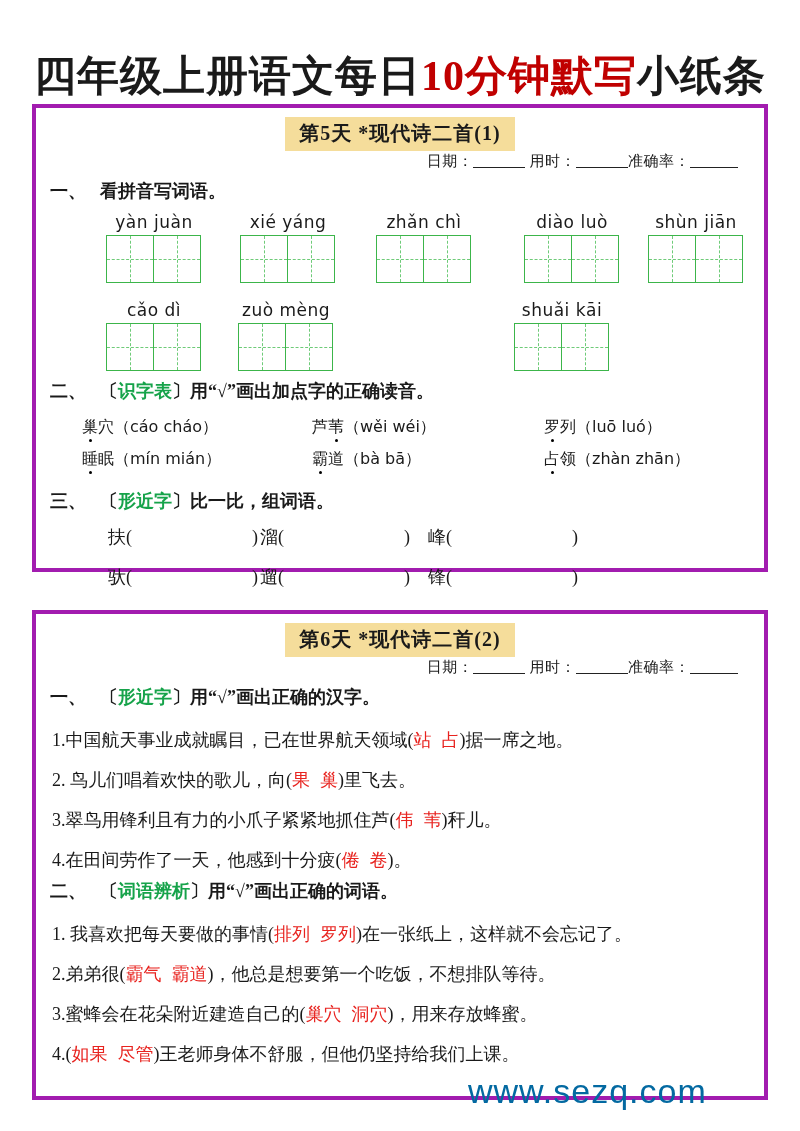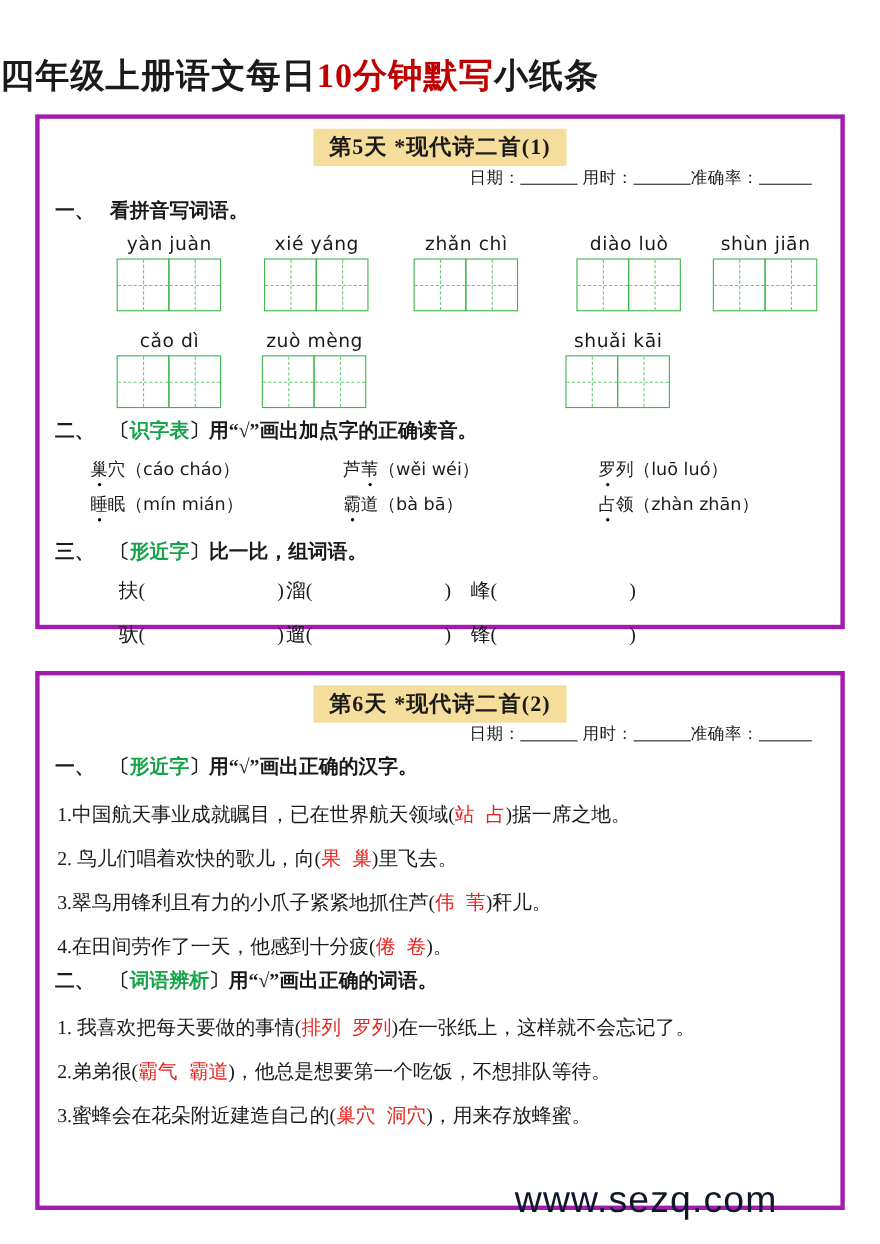--- a/index.html
+++ b/index.html
@@ -14,9 +14,10 @@
 
   
   .title {
+    text-align: center;
     font-family: "Liberation Serif", "DejaVu Serif", serif;
     font-weight: bold;
-    font-size: 31px;
+    font-size: 42px;
     letter-spacing: 1px;
     padding-top: 48px;
     white-space: nowrap;

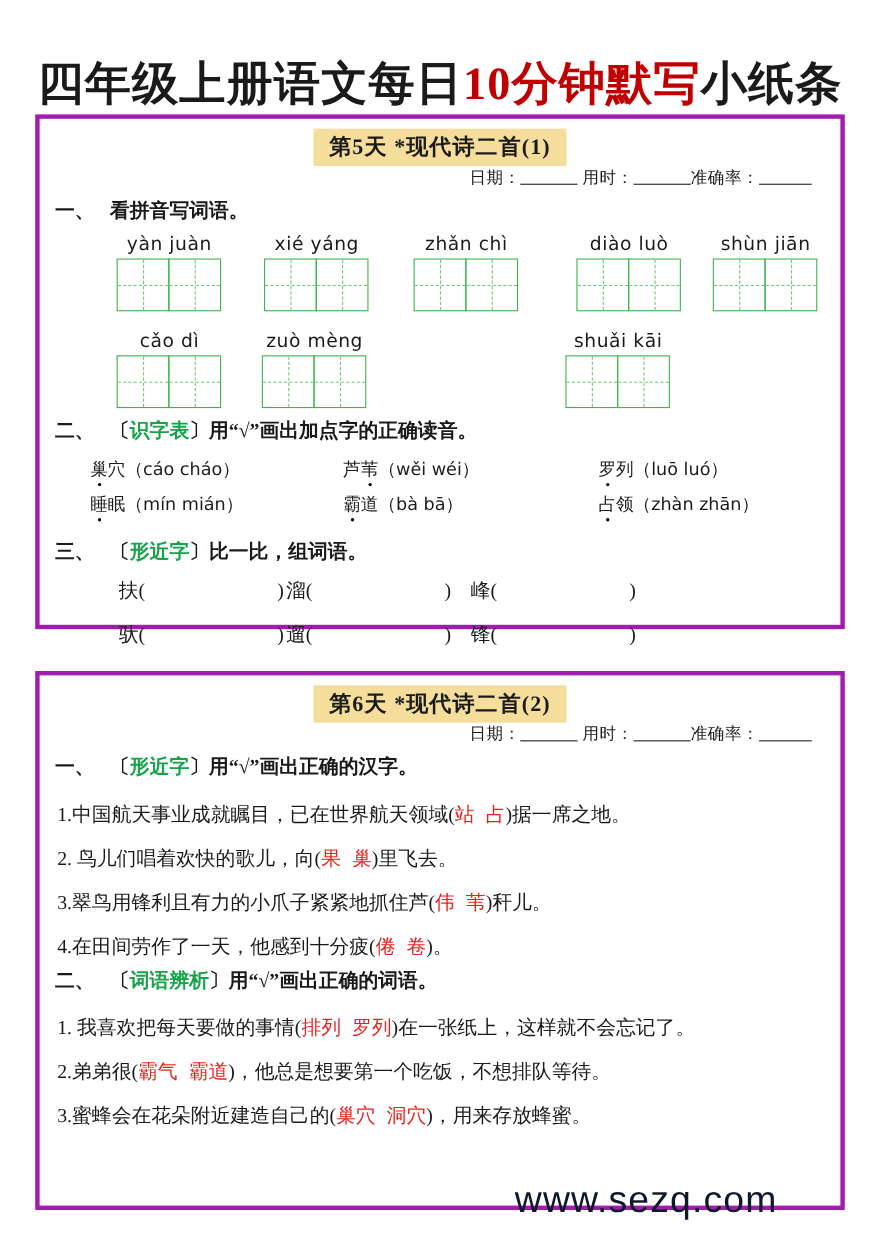--- a/index.html
+++ b/index.html
@@ -297,6 +297,7 @@
         <div class="sentence" style="margin-top: 22px;"><span>1. 我喜欢把每天要做的事情(</span><span class="red">排列</span><span class="gap"></span><span class="red">罗列</span><span>)在一张纸上，这样就不会忘记了。</span></div>
         <div class="sentence" style="margin-top: 22px;"><span>2.弟弟很(</span><span class="red">霸气</span><span class="gap"></span><span class="red">霸道</span><span>)，他总是想要第一个吃饭，不想排队等待。</span></div>
         <div class="sentence" style="margin-top: 22px;"><span>3.蜜蜂会在花朵附近建造自己的(</span><span class="red">巢穴</span><span class="gap"></span><span class="red">洞穴</span><span>)，用来存放蜂蜜。</span></div>
+        <div class="sentence" style="margin-top: 22px;"><span>4.(</span><span class="red">如果</span><span class="gap"></span><span class="red">尽管</span><span>)王老师身体不舒服，但他仍坚持给我们上课。</span></div>
       </div>
   </div>
 

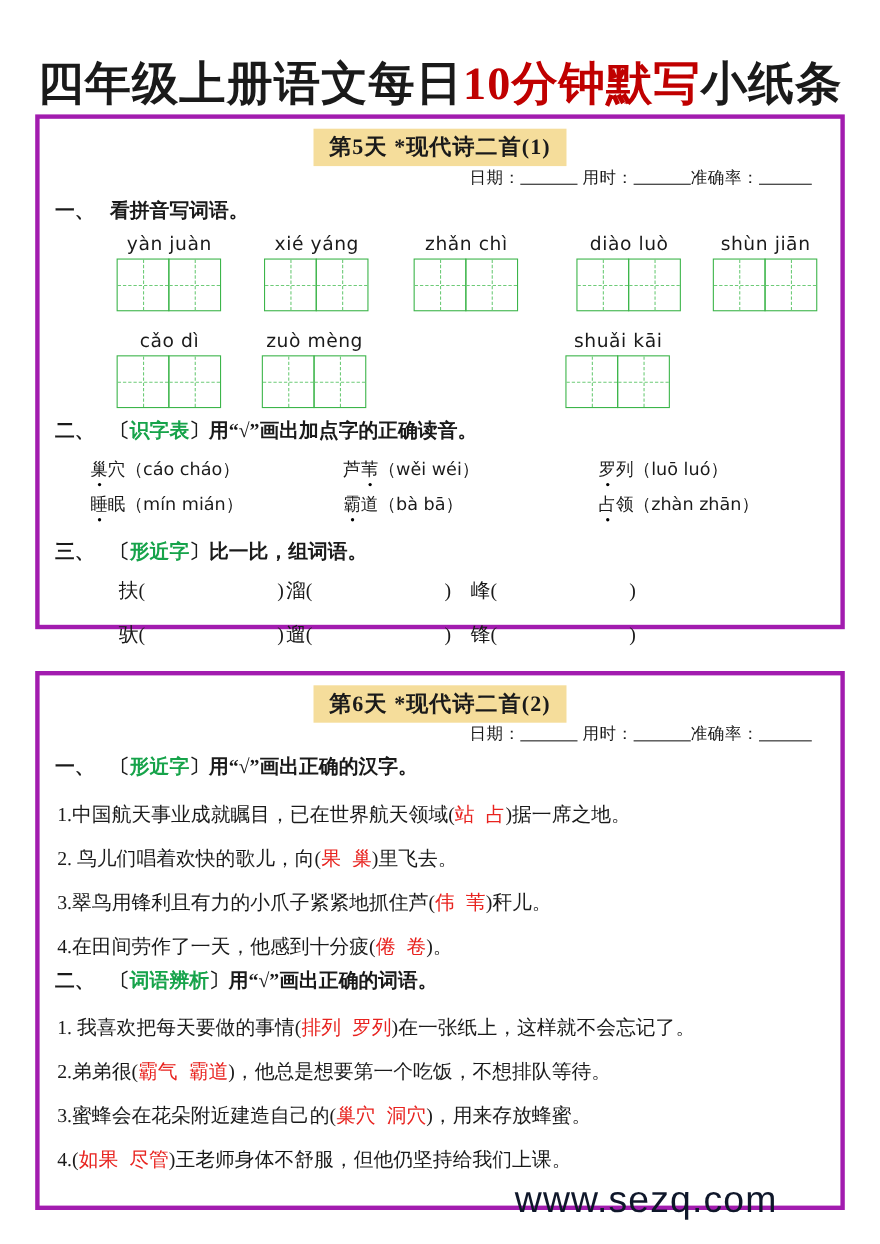--- a/index.html
+++ b/index.html
@@ -152,7 +152,7 @@
     left: 468px; top: 1072px;
     font-family: "Liberation Sans", sans-serif;
     font-size: 34px;
-    color: #0f172a;
+    color: #0369a1;
     letter-spacing: 1px;
     white-space: nowrap;
   }

